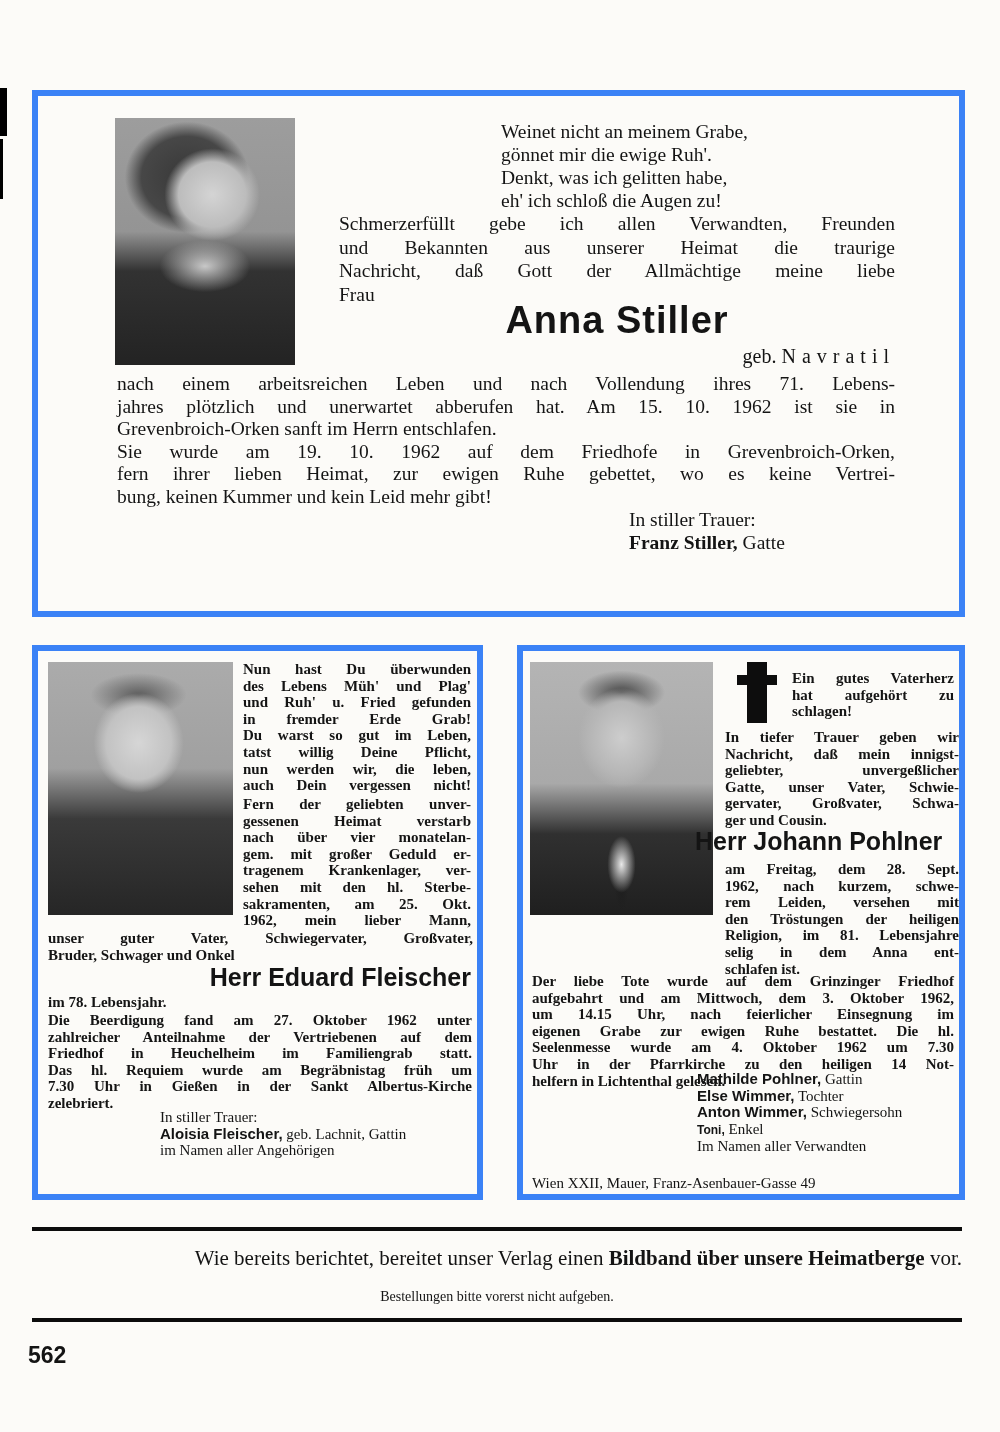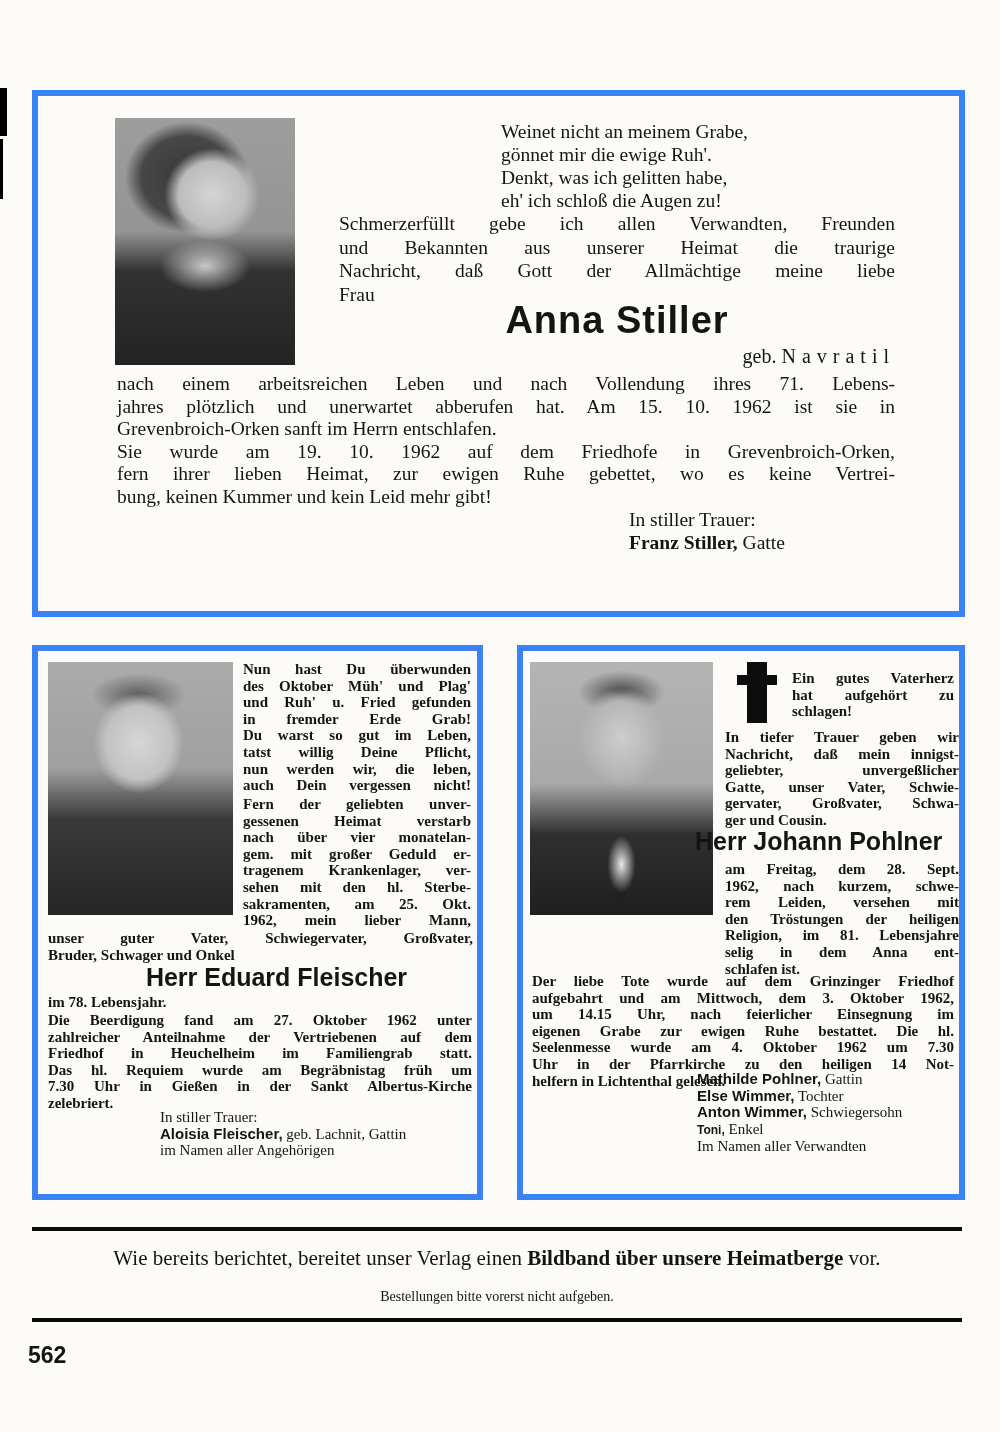--- a/index.html
+++ b/index.html
@@ -105,7 +105,7 @@
 
   <div class="abs bb" style="left:205px;top:10px;width:228px">
     <div class="jl">Nun hast Du überwunden</div>
-    <div class="jl">des Oktober Müh' und Plag'</div>
+    <div class="jl">des Lebens Müh' und Plag'</div>
     <div class="jl">und Ruh' u. Fried gefunden</div>
     <div class="jl">in fremder Erde Grab!</div>
     <div class="jl">Du warst so gut im Leben,</div>

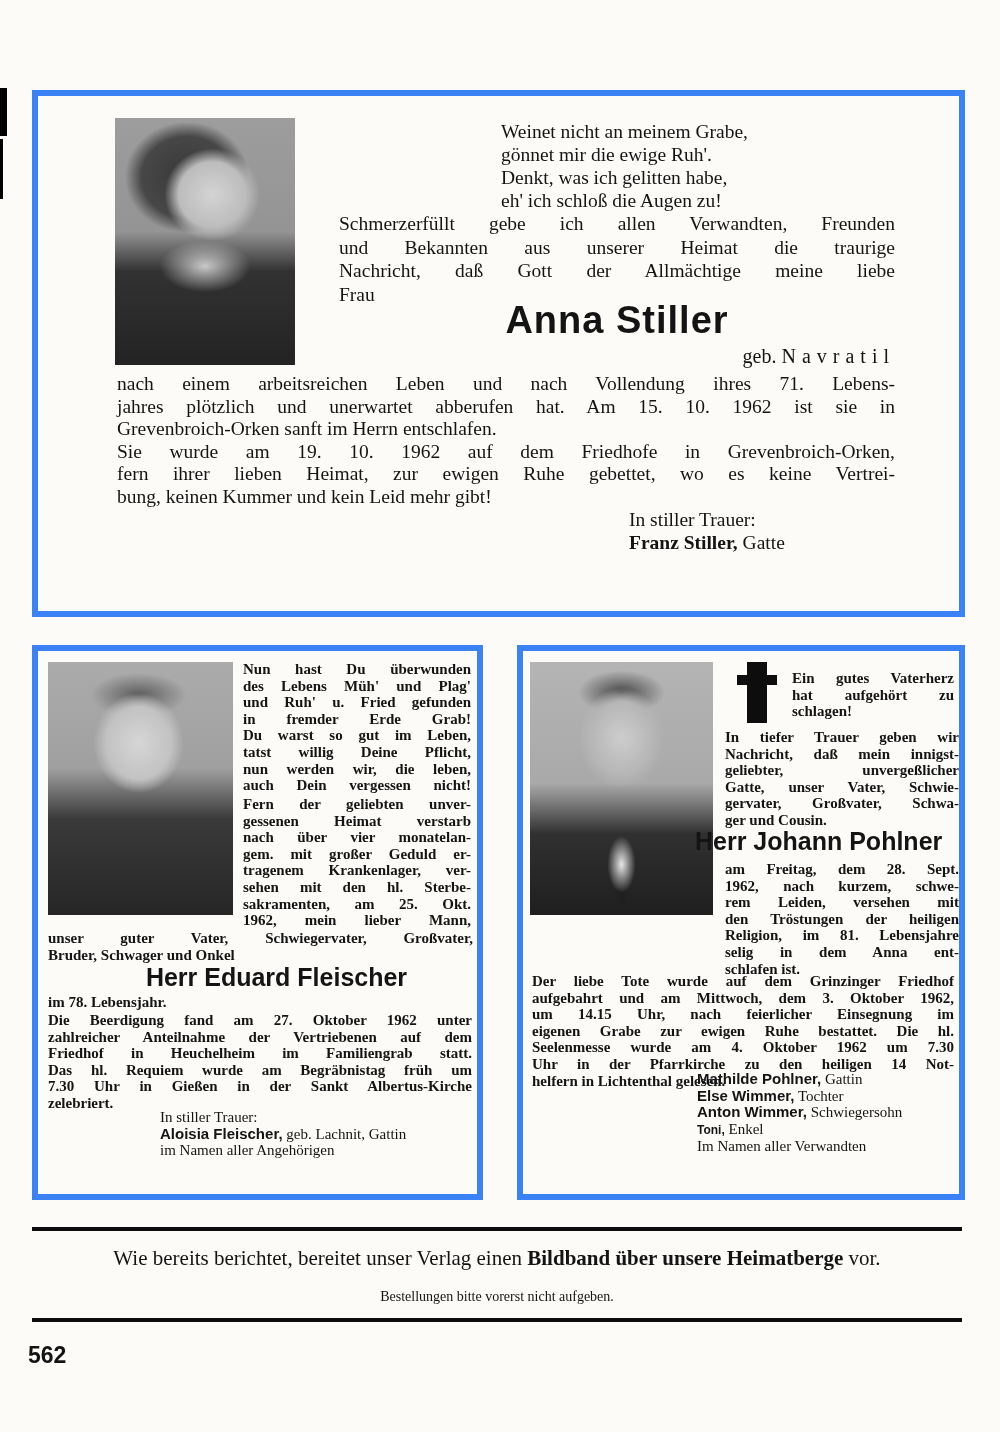--- a/index.html
+++ b/index.html
@@ -130,7 +130,7 @@
     <div class="ll">Bruder, Schwager und Onkel</div>
   </div>
 
-  <div class="abs bhead bsans" style="left:26px;top:313px;width:425px;text-align:center">Herr Eduard Fleischer</div>
+  <div class="abs bhead bsans" style="left:8px;top:313px;width:425px;text-align:right">Herr Eduard Fleischer</div>
 
   <div class="abs bb ll" style="left:10px;top:343px;width:425px">im 78. Lebensjahr.</div>
 

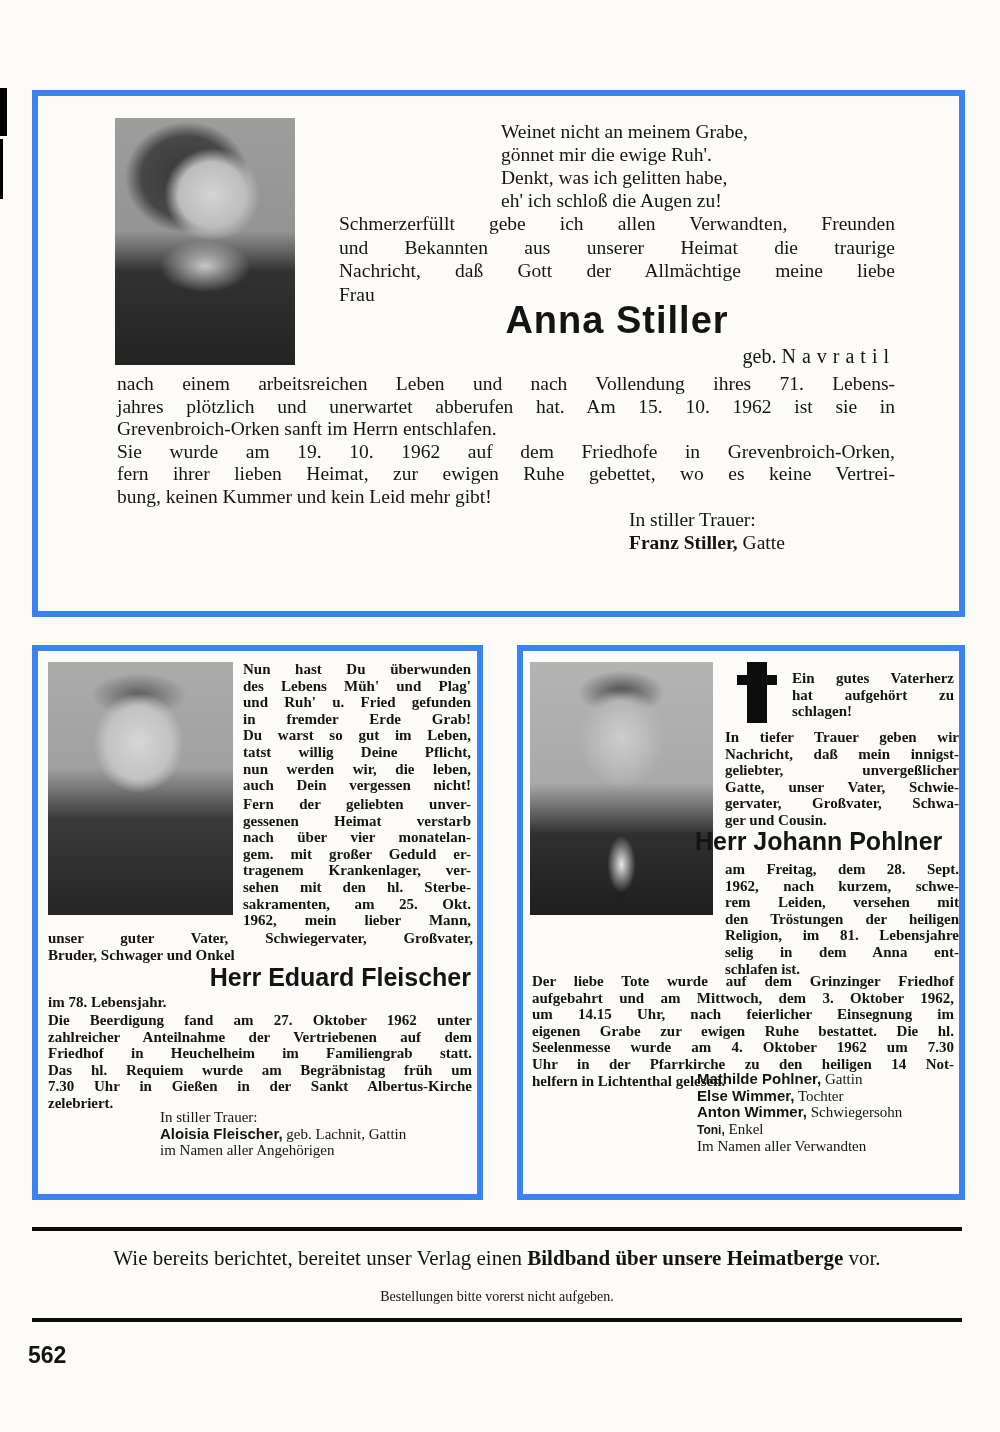--- a/index.html
+++ b/index.html
@@ -204,6 +204,7 @@
     <div>Im Namen aller Verwandten</div>
   </div>
 
+  <div class="abs bb ll" style="left:9px;top:524px;width:425px;font-weight:normal">Wien XXII, Mauer, Franz-Asenbauer-Gasse 49</div>
 </div>
 
 <div class="hrule" style="left:32px;top:1227px;width:930px;height:4px"></div>

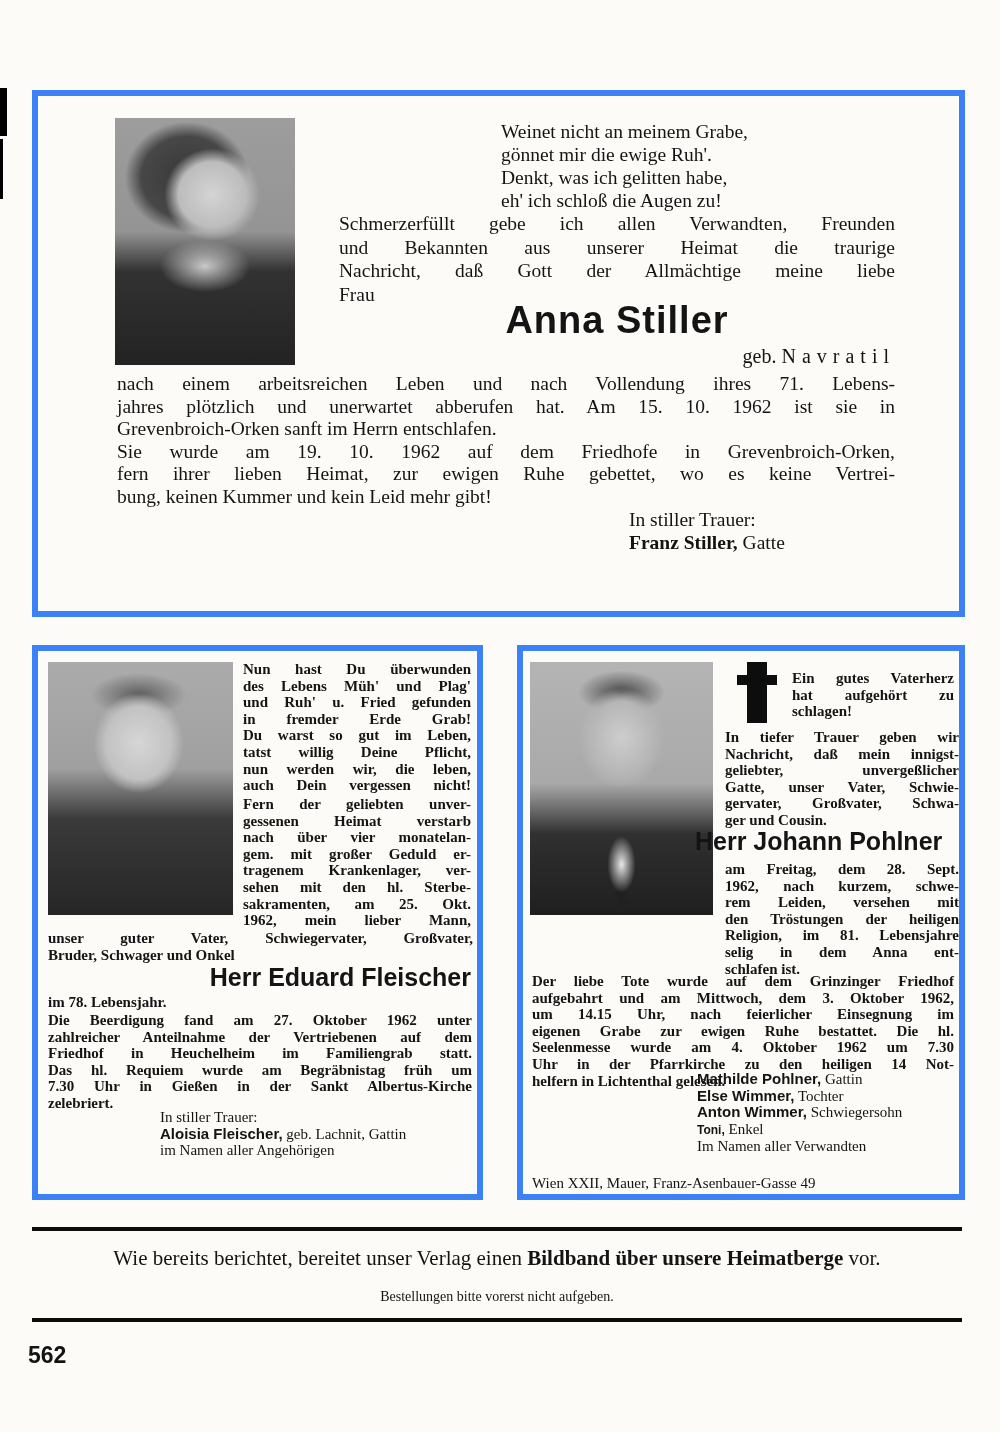--- a/index.html
+++ b/index.html
@@ -51,7 +51,7 @@
   .cross-bar { position:absolute; background:#0d0d0d; }
   
   .hrule { position:absolute; background:#0c0c0c; }
-  .footer-notice { font-size:21px; text-align:center; }
+  .footer-notice { font-size:21px; text-align:right; }
   .footer-sub { font-size:14px; text-align:center; }
   .page-num { font-size:23px; }
   .edge-mark { position:absolute; background:#000; }

